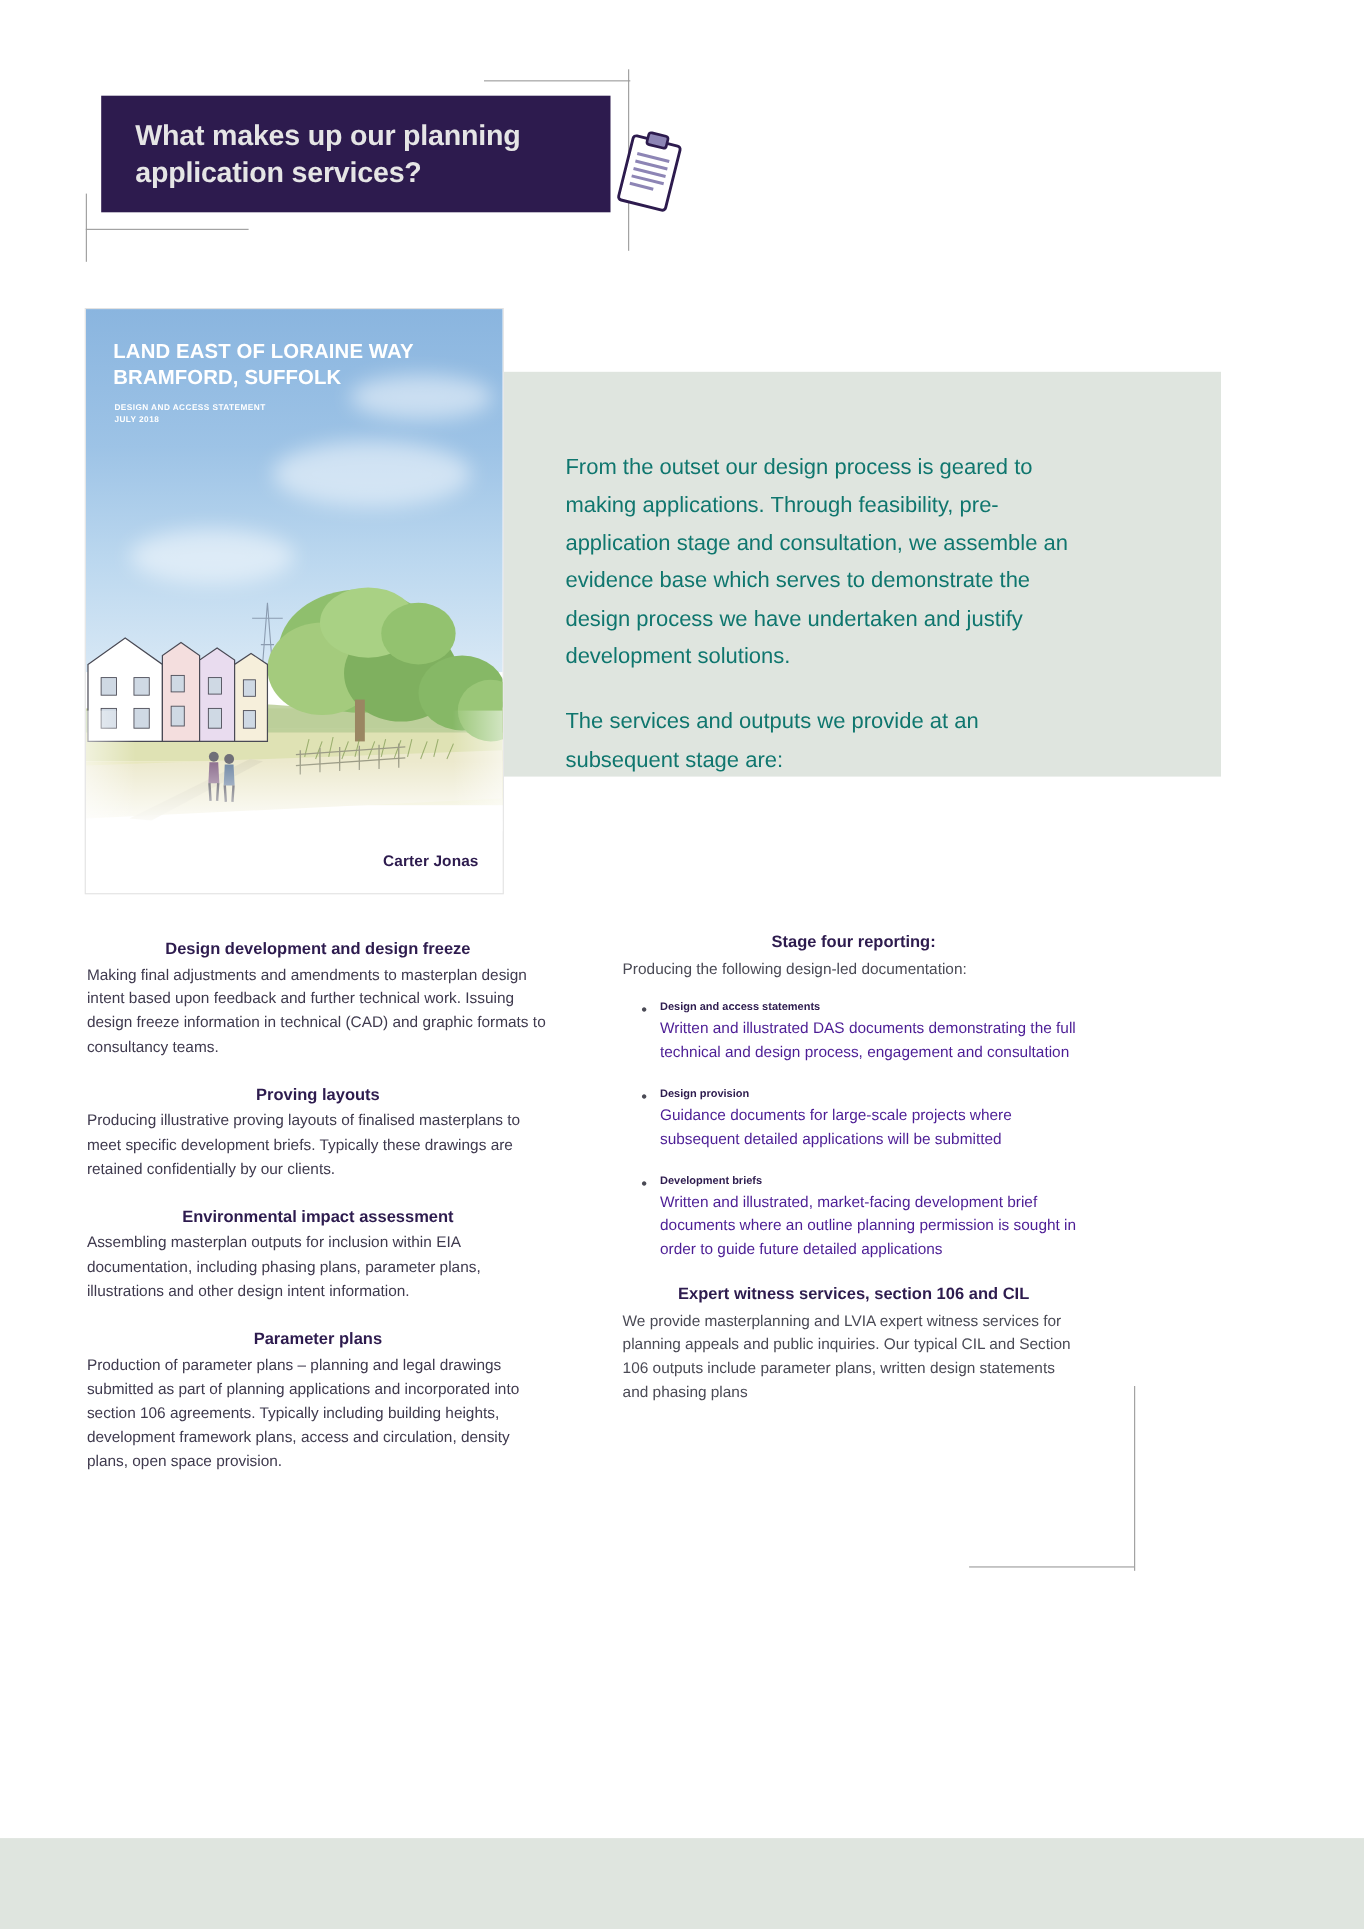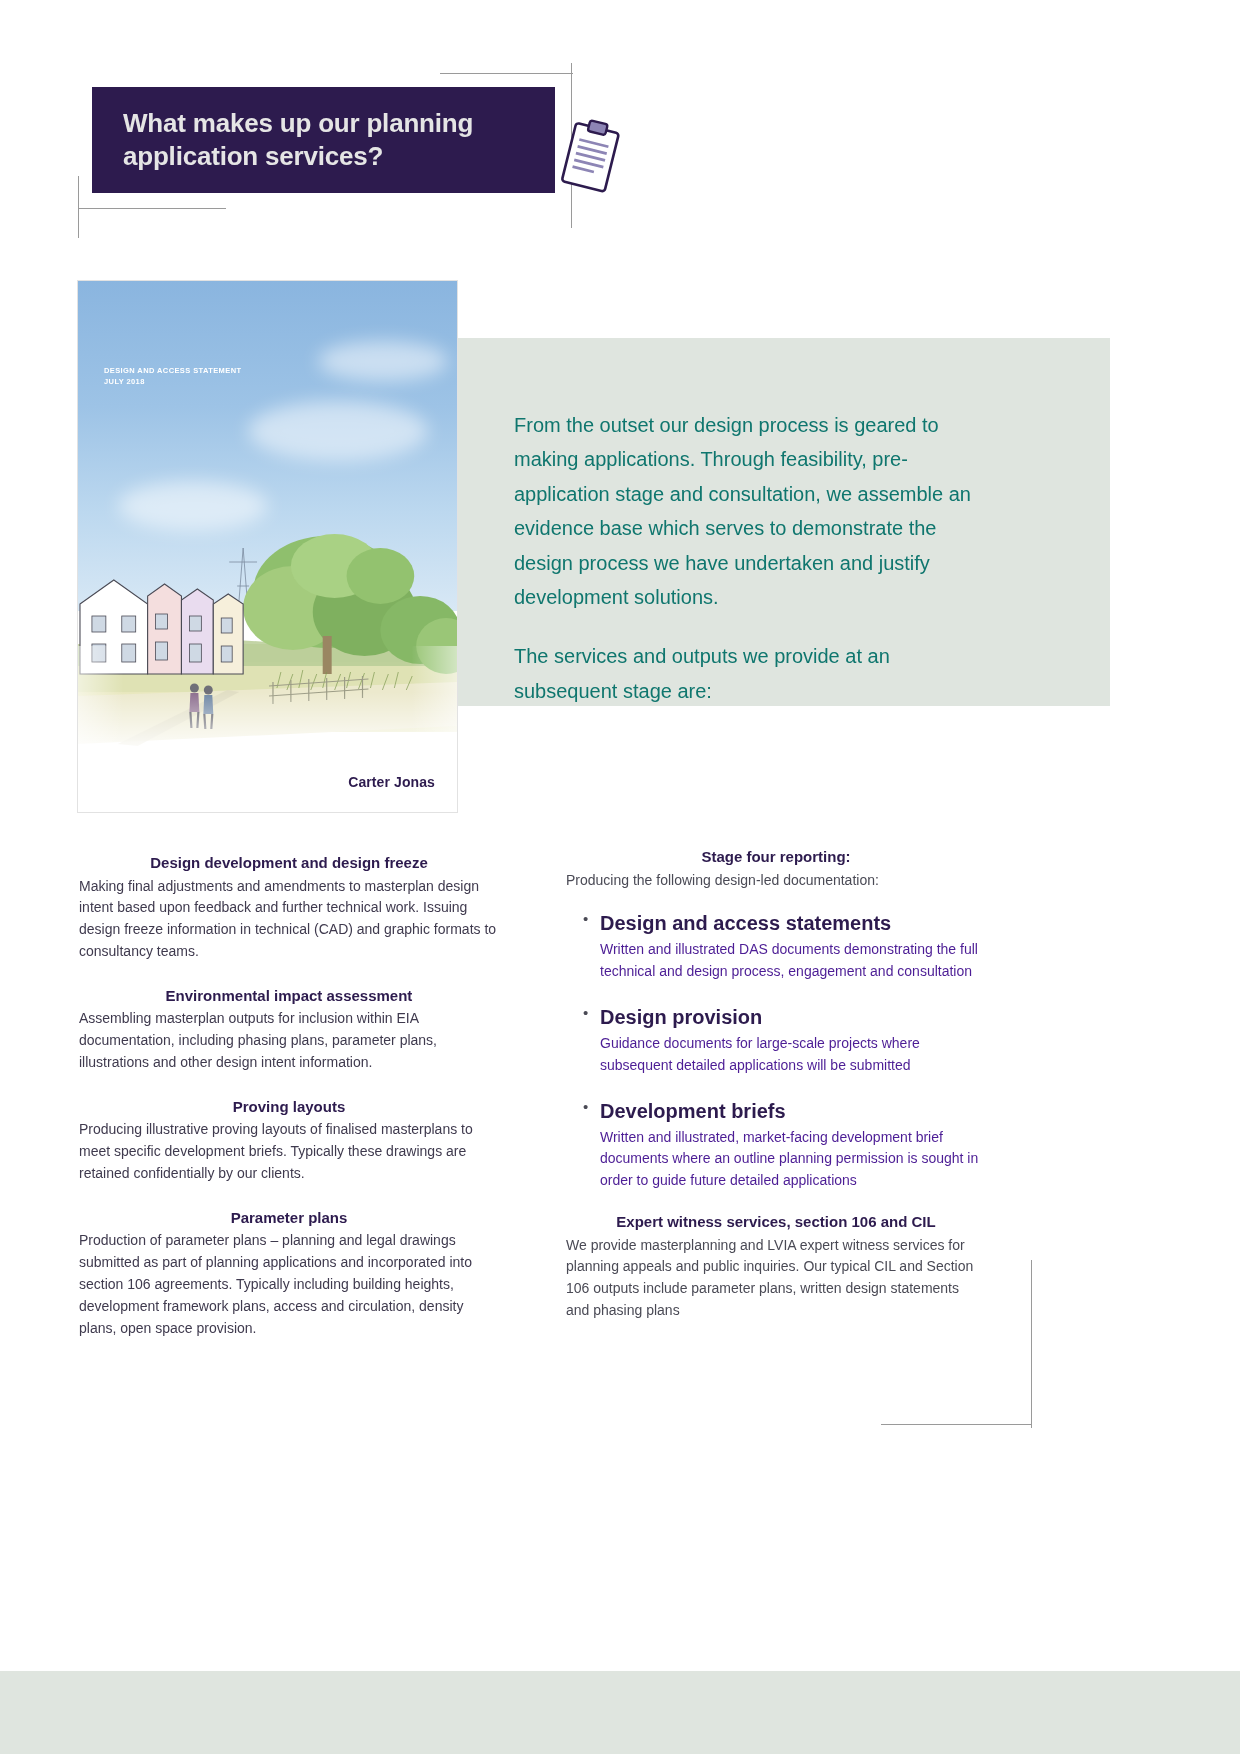--- a/index.html
+++ b/index.html
@@ -260,6 +260,10 @@
     <rect x="0" y="150" width="381" height="110" fill="url(#fadeSide)" opacity="0.55"></rect>
   </svg>
 
+  <div class="cover-title">
+    <div>LAND EAST OF LORAINE WAY</div>
+    <div>BRAMFORD, SUFFOLK</div>
+  </div>
   <div class="cover-sub">
     <div>DESIGN AND ACCESS STATEMENT</div>
     <div>JULY 2018</div>

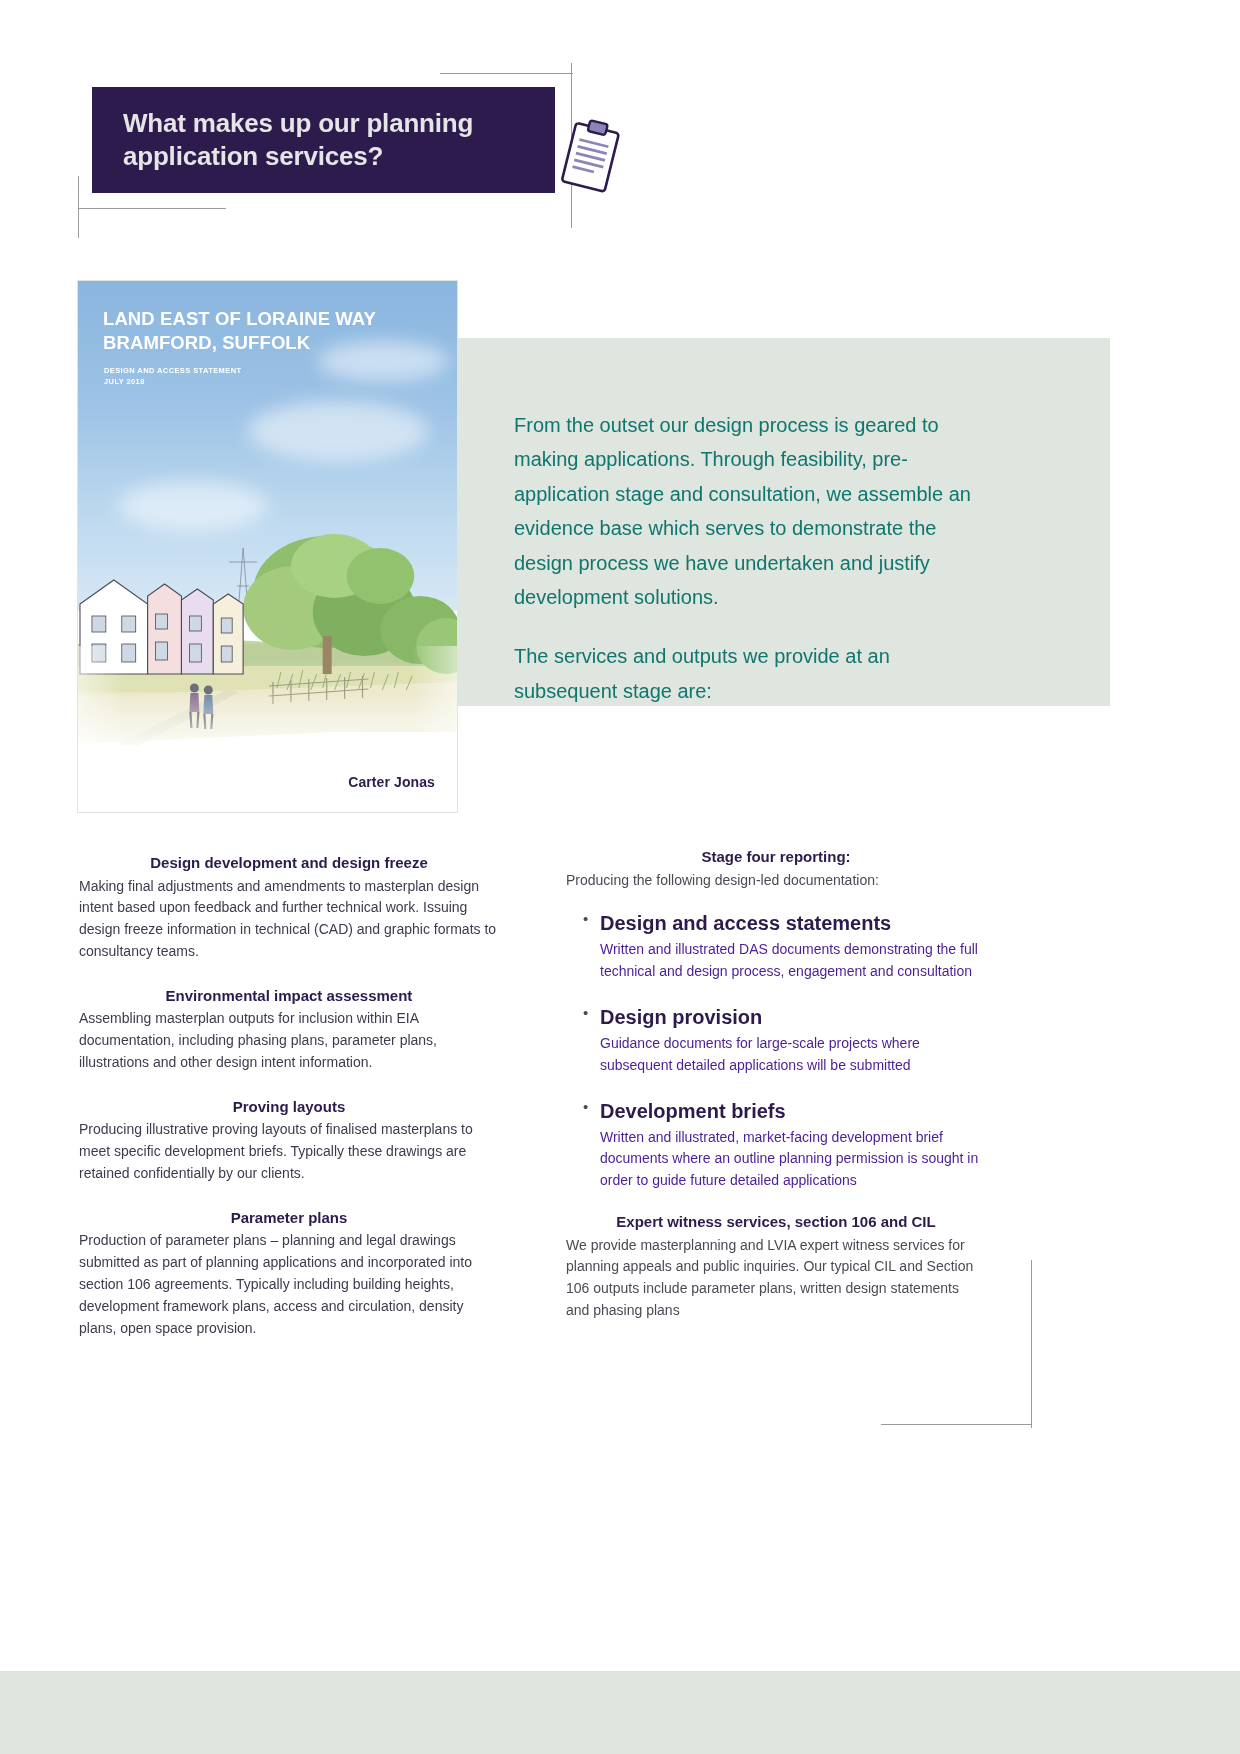--- a/index.html
+++ b/index.html
@@ -126,7 +126,7 @@
   }
   .bullet-main { flex: 1; }
   .bullet-title {
-    color: #2d1b4e; font-size: 20px; font-weight: bold;
+    color: #2d1b4e; font-size: 10px; font-weight: bold;
     line-height: 1.5; margin-bottom: 1px;
   }
   .bullet-text { color: #4c1d95; font-size: 14px; line-height: 1.56; }

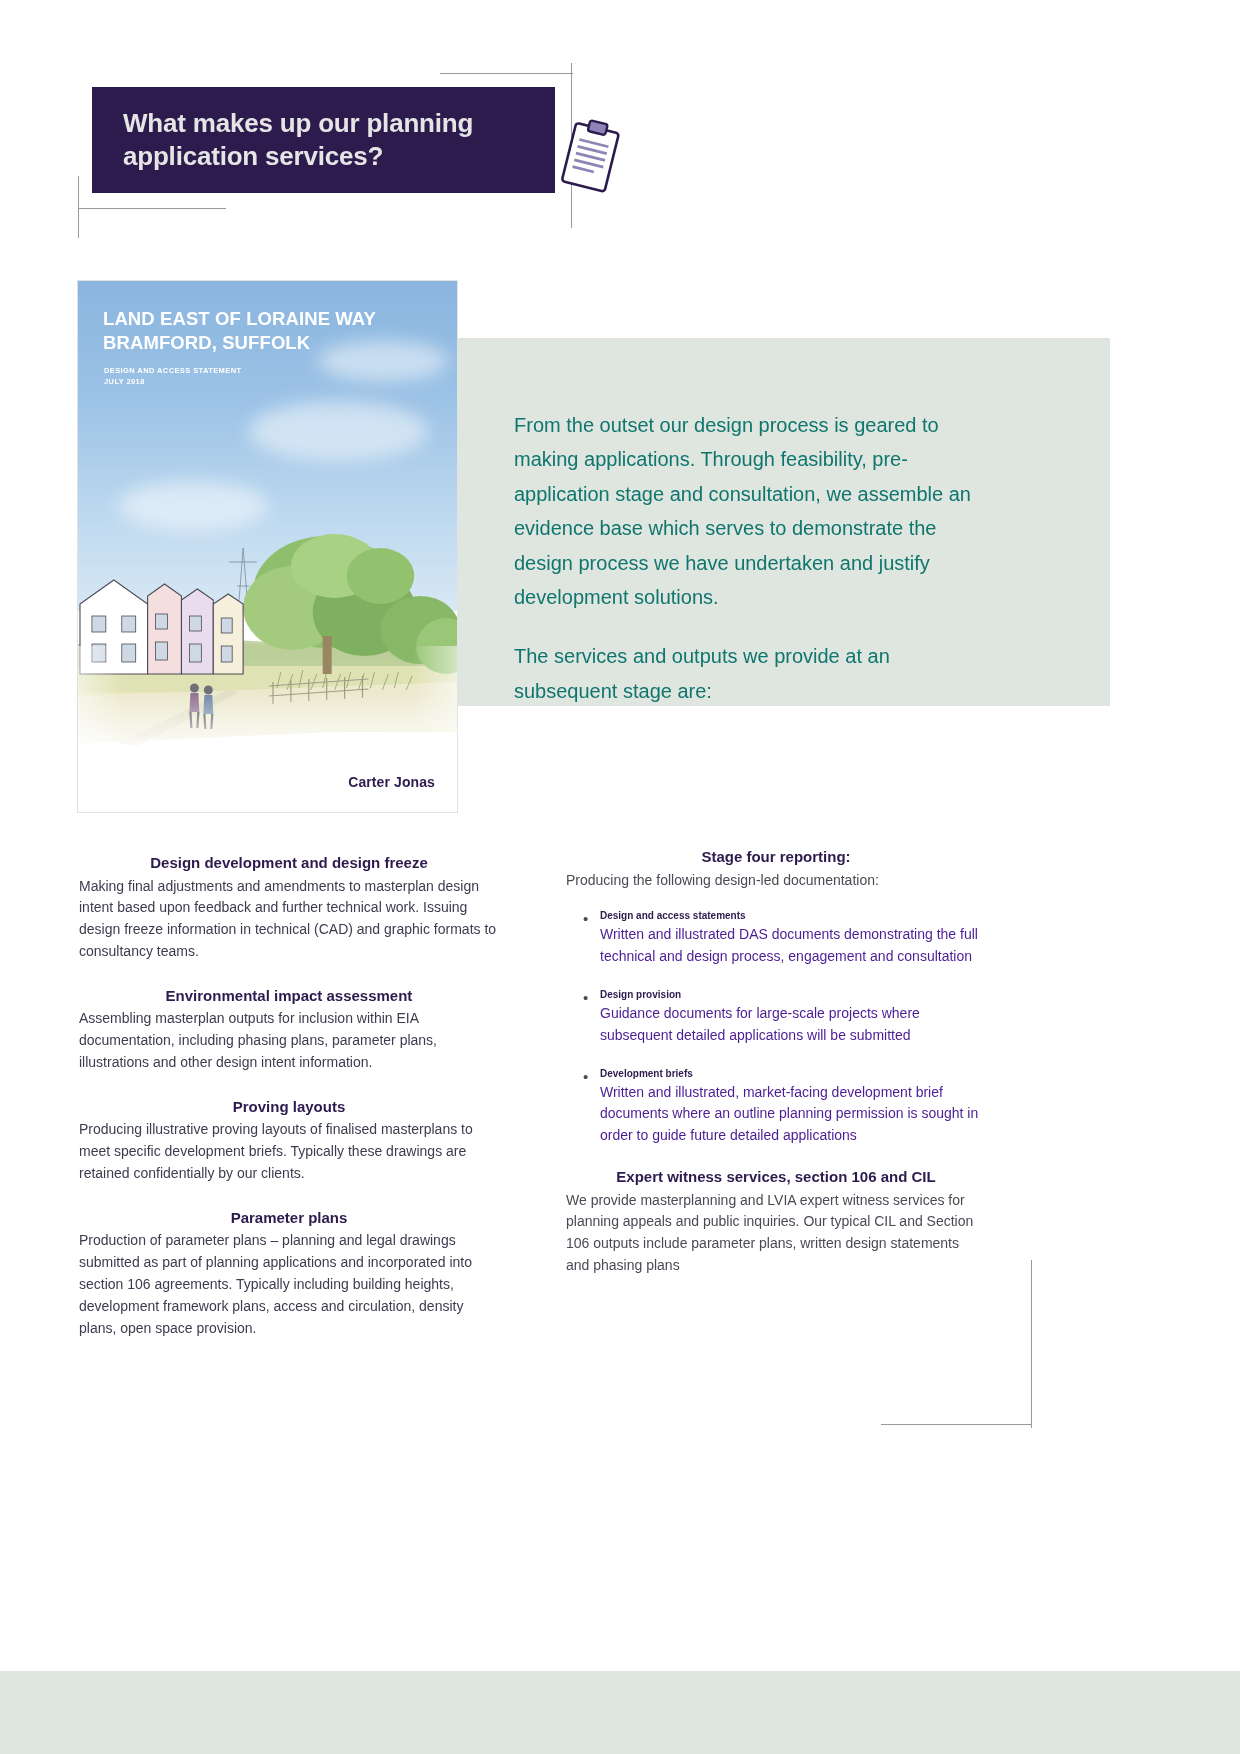--- a/index.html
+++ b/index.html
@@ -277,12 +277,12 @@
     <div class="sec-body">Making final adjustments and amendments to masterplan design intent based upon feedback and further technical work. Issuing design freeze information in technical (CAD) and graphic formats to consultancy teams.</div>
   </div>
   <div class="sec">
+    <div class="sec-head">Proving layouts</div>
+    <div class="sec-body">Producing illustrative proving layouts of finalised masterplans to meet specific development briefs. Typically these drawings are retained confidentially by our clients.</div>
+  </div>
+  <div class="sec">
     <div class="sec-head">Environmental impact assessment</div>
     <div class="sec-body">Assembling masterplan outputs for inclusion within EIA documentation, including phasing plans, parameter plans, illustrations and other design intent information.</div>
-  </div>
-  <div class="sec">
-    <div class="sec-head">Proving layouts</div>
-    <div class="sec-body">Producing illustrative proving layouts of finalised masterplans to meet specific development briefs. Typically these drawings are retained confidentially by our clients.</div>
   </div>
   <div class="sec">
     <div class="sec-head">Parameter plans</div>

